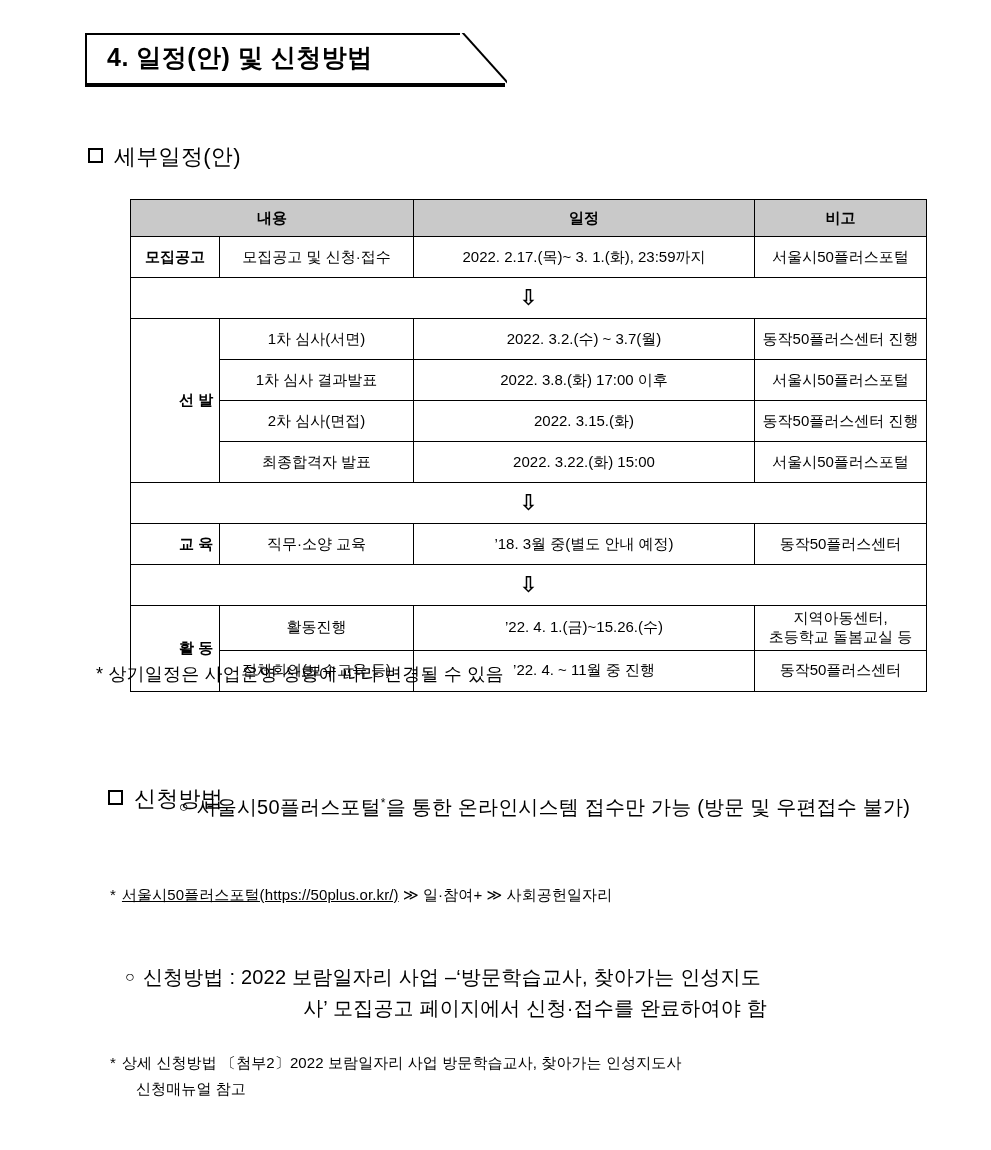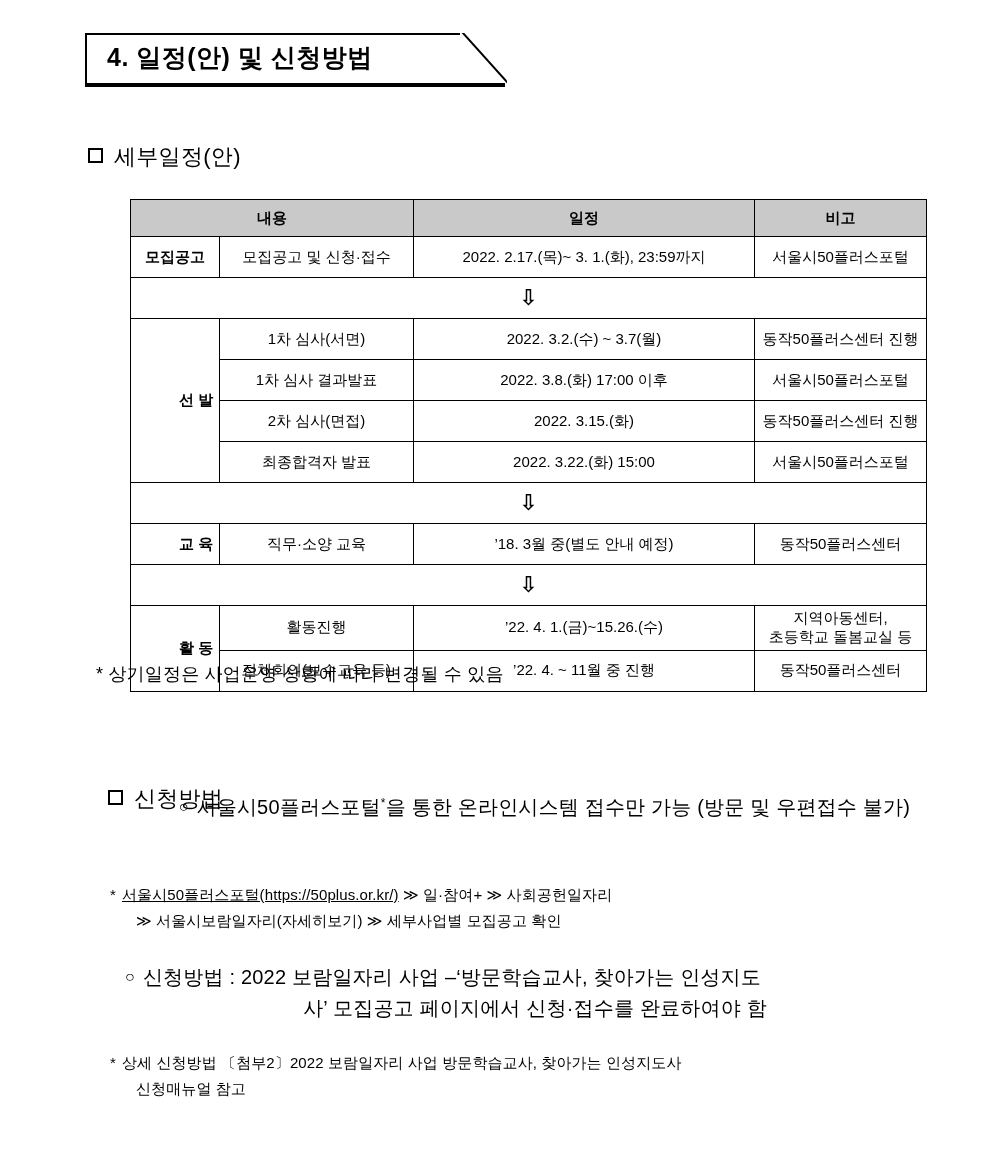--- a/index.html
+++ b/index.html
@@ -300,7 +300,7 @@
 
 <div class="sub-note" id="portal-path">
   <span class="star-lead">*</span><span class="u">서울시50플러스포털(https://50plus.or.kr/)</span><span> ≫ 일·참여+ ≫ 사회공헌일자리</span><br>
-  <span class="ind"></span><span>≫ 서울시보람일자리(자세히보기) ≫ 세부사업별 모집공고 확인</span>
+  <span class="ind"></span>
 </div>
 
 <div class="bullet-block" id="apply-method">

